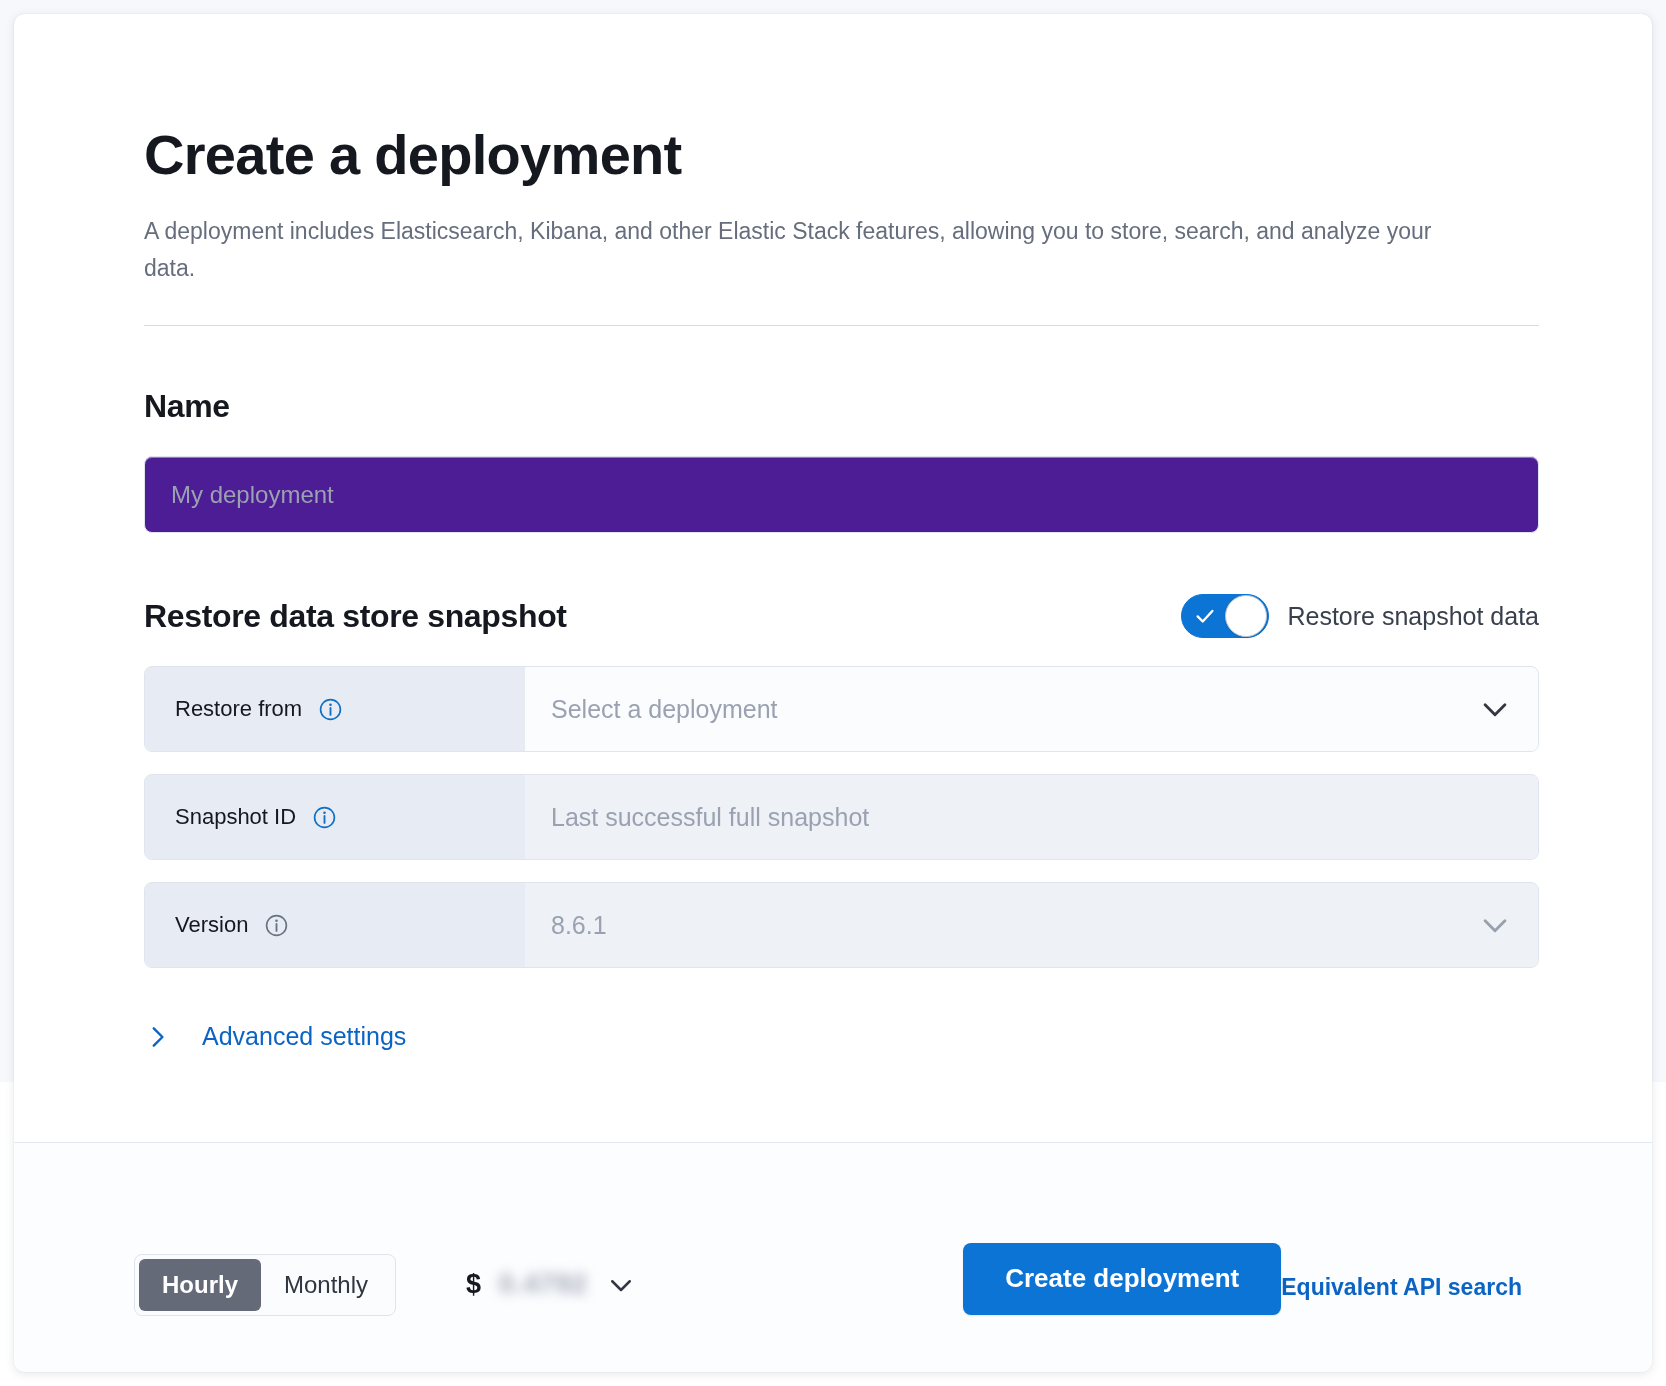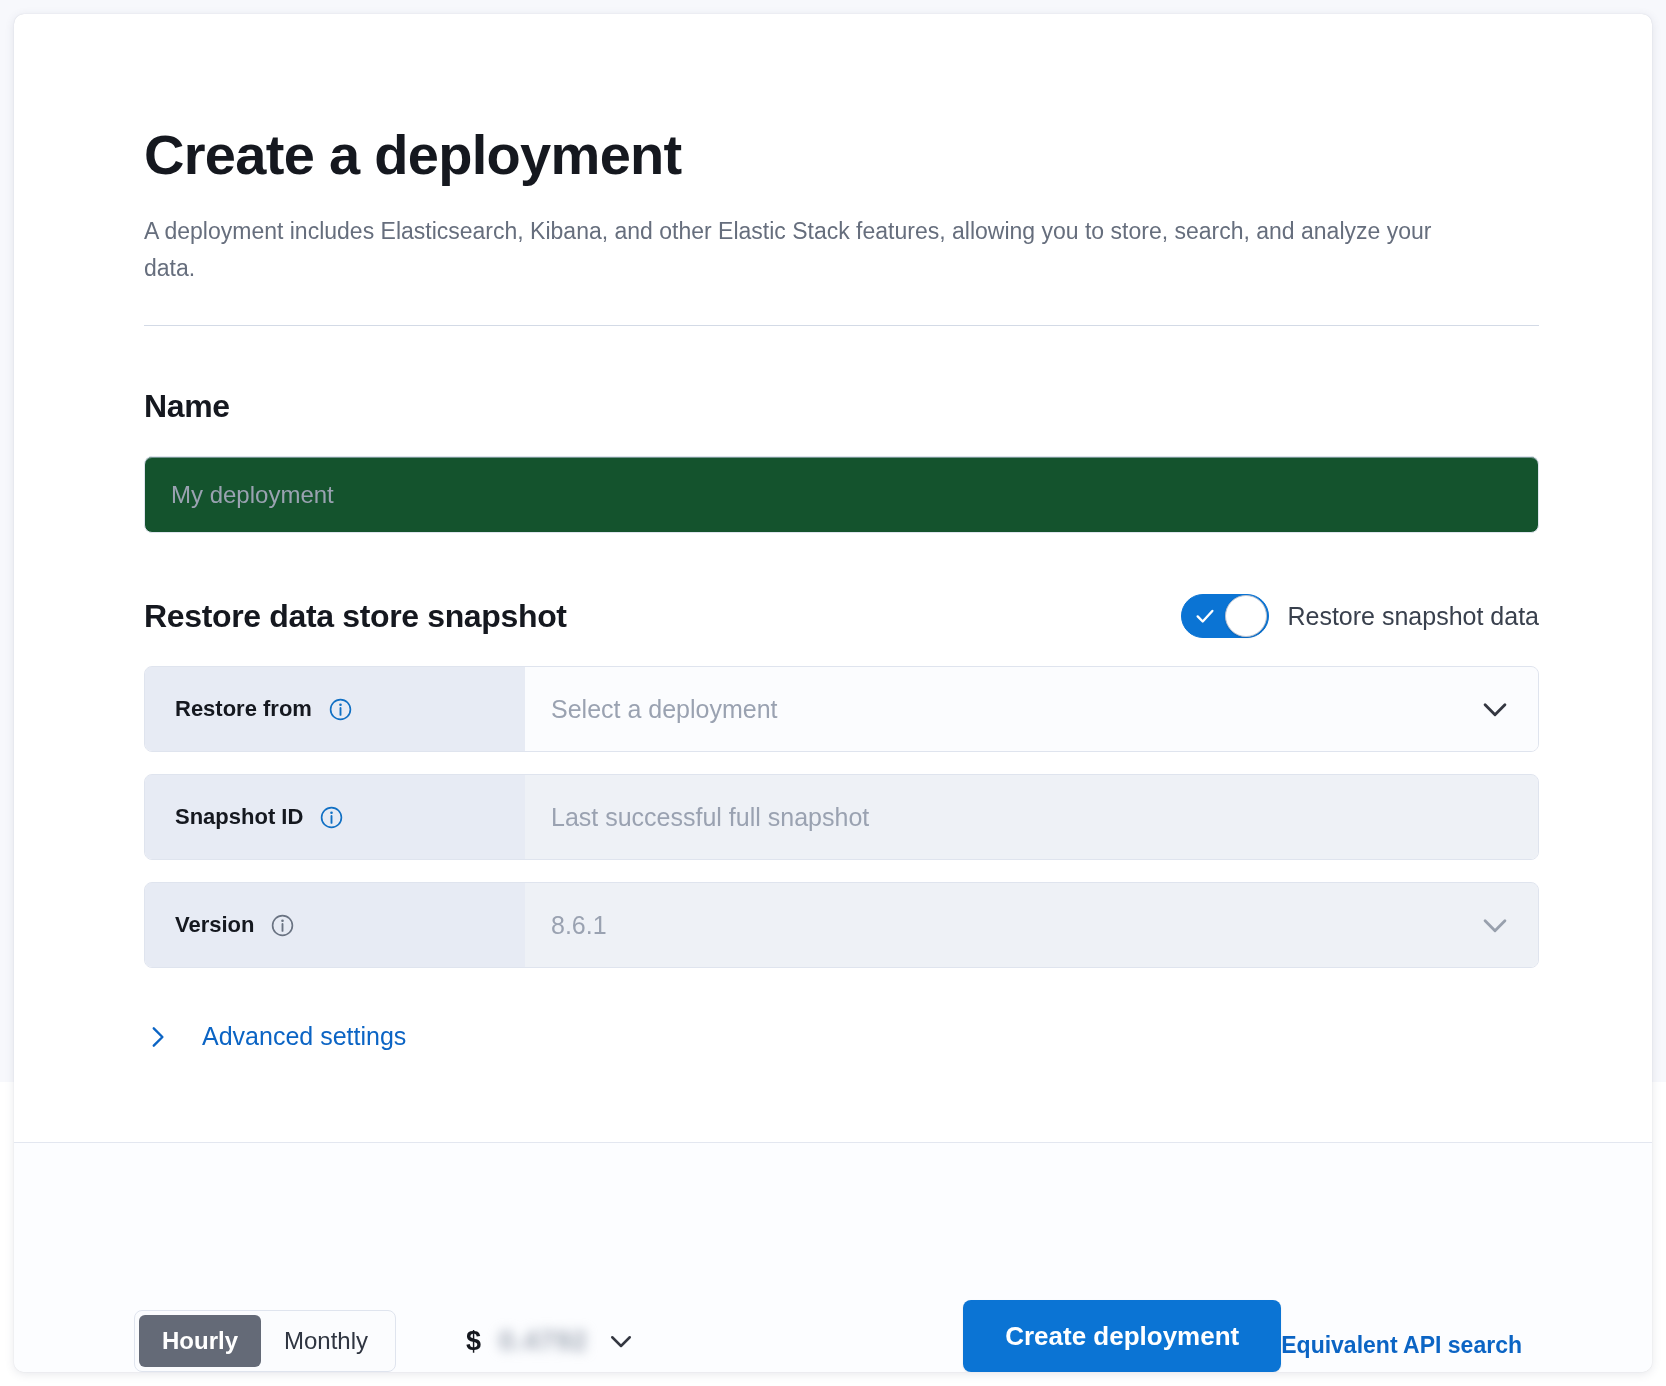--- a/index.html
+++ b/index.html
@@ -73,7 +73,7 @@
     width: 1395px;
     height: 77px;
     border-radius: 8px;
-    background: #14532d;
+    background: #4c1d95;
     border: 1px solid #dfe4ee;
     box-shadow: 0 1px 0 0 rgba(190,200,220,0.55) inset;
     display: flex;

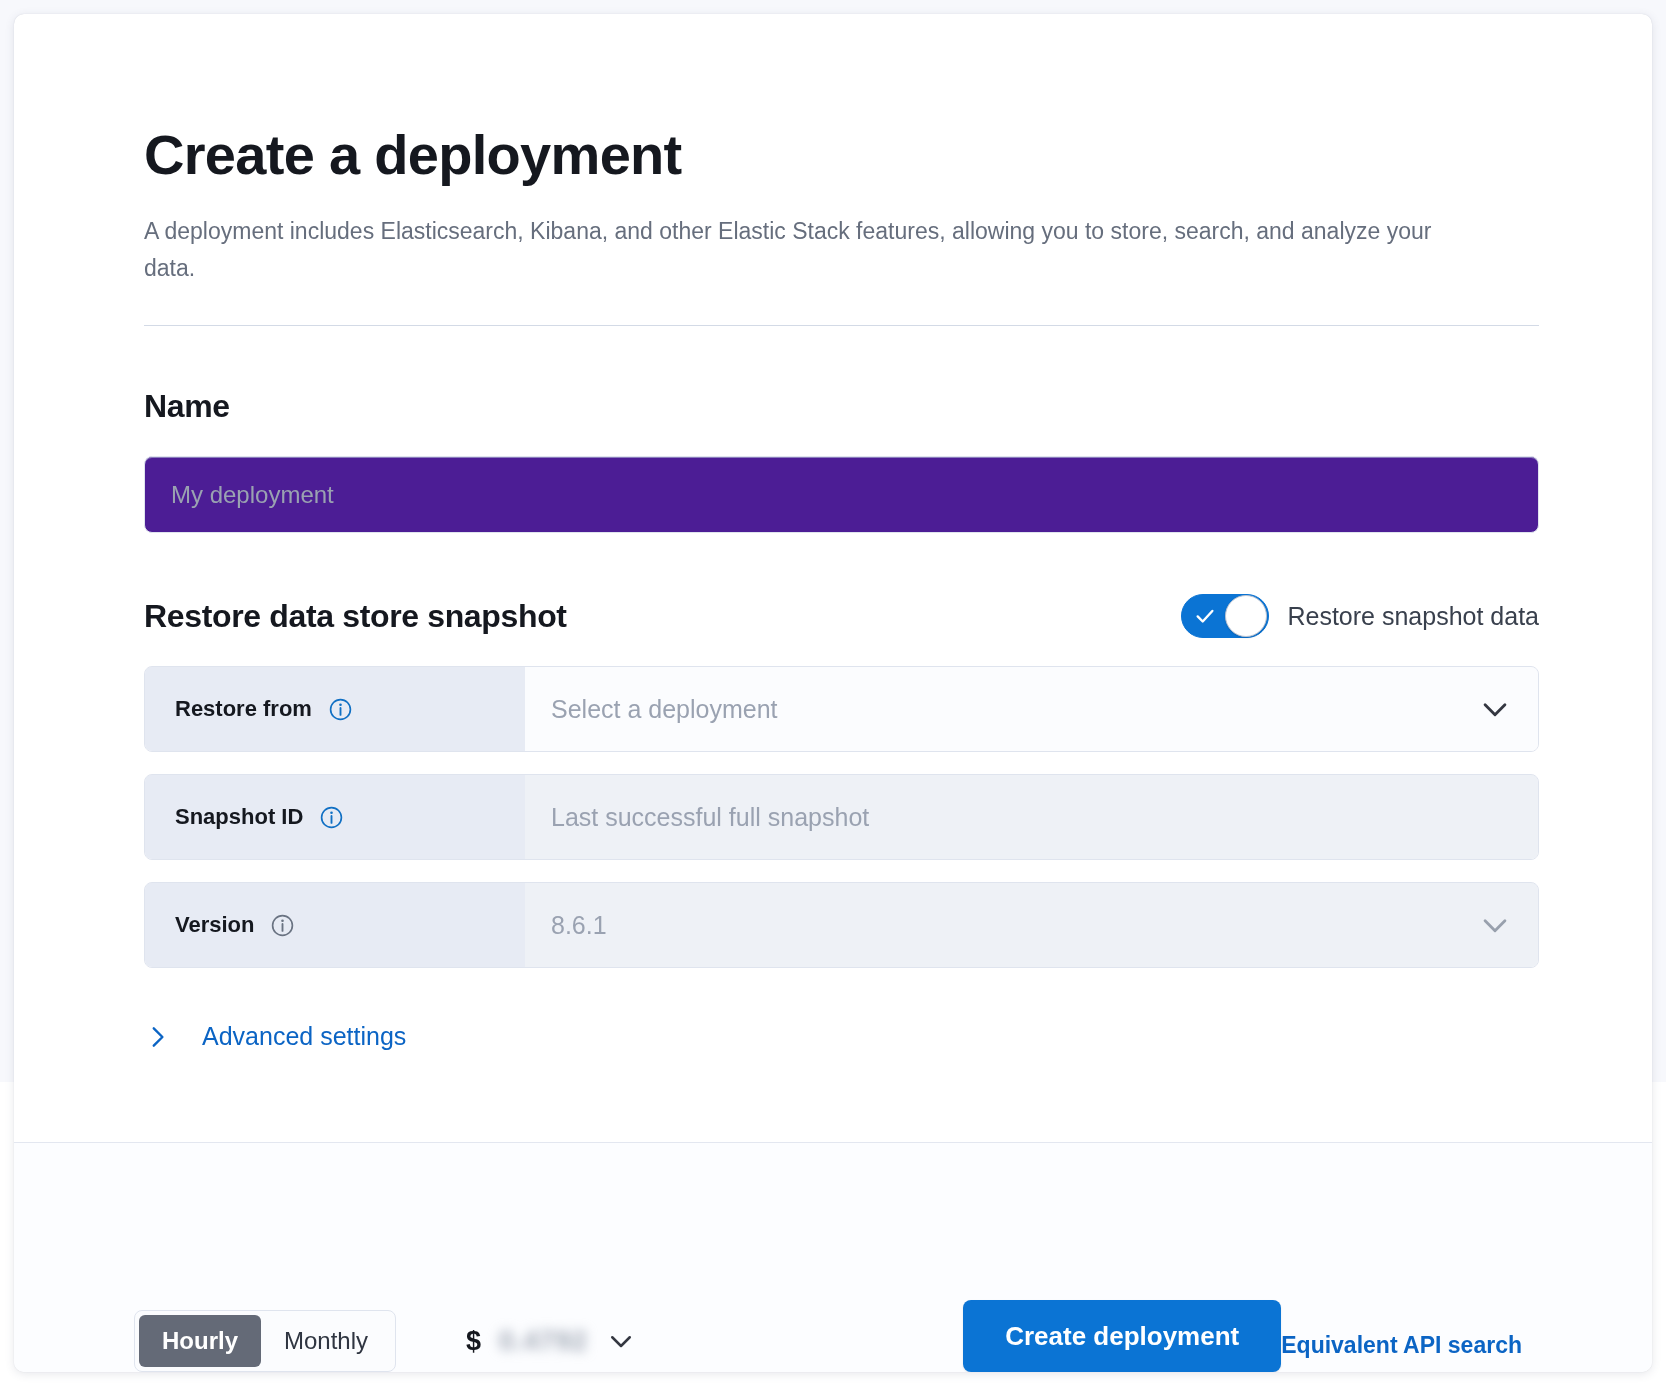--- a/index.html
+++ b/index.html
@@ -156,7 +156,7 @@
   }
   .row .label .ltxt {
     font-size: 22px;
-    font-weight: 700;
+    font-weight: 400;
     color: #15181f;
   }
   .row .field {

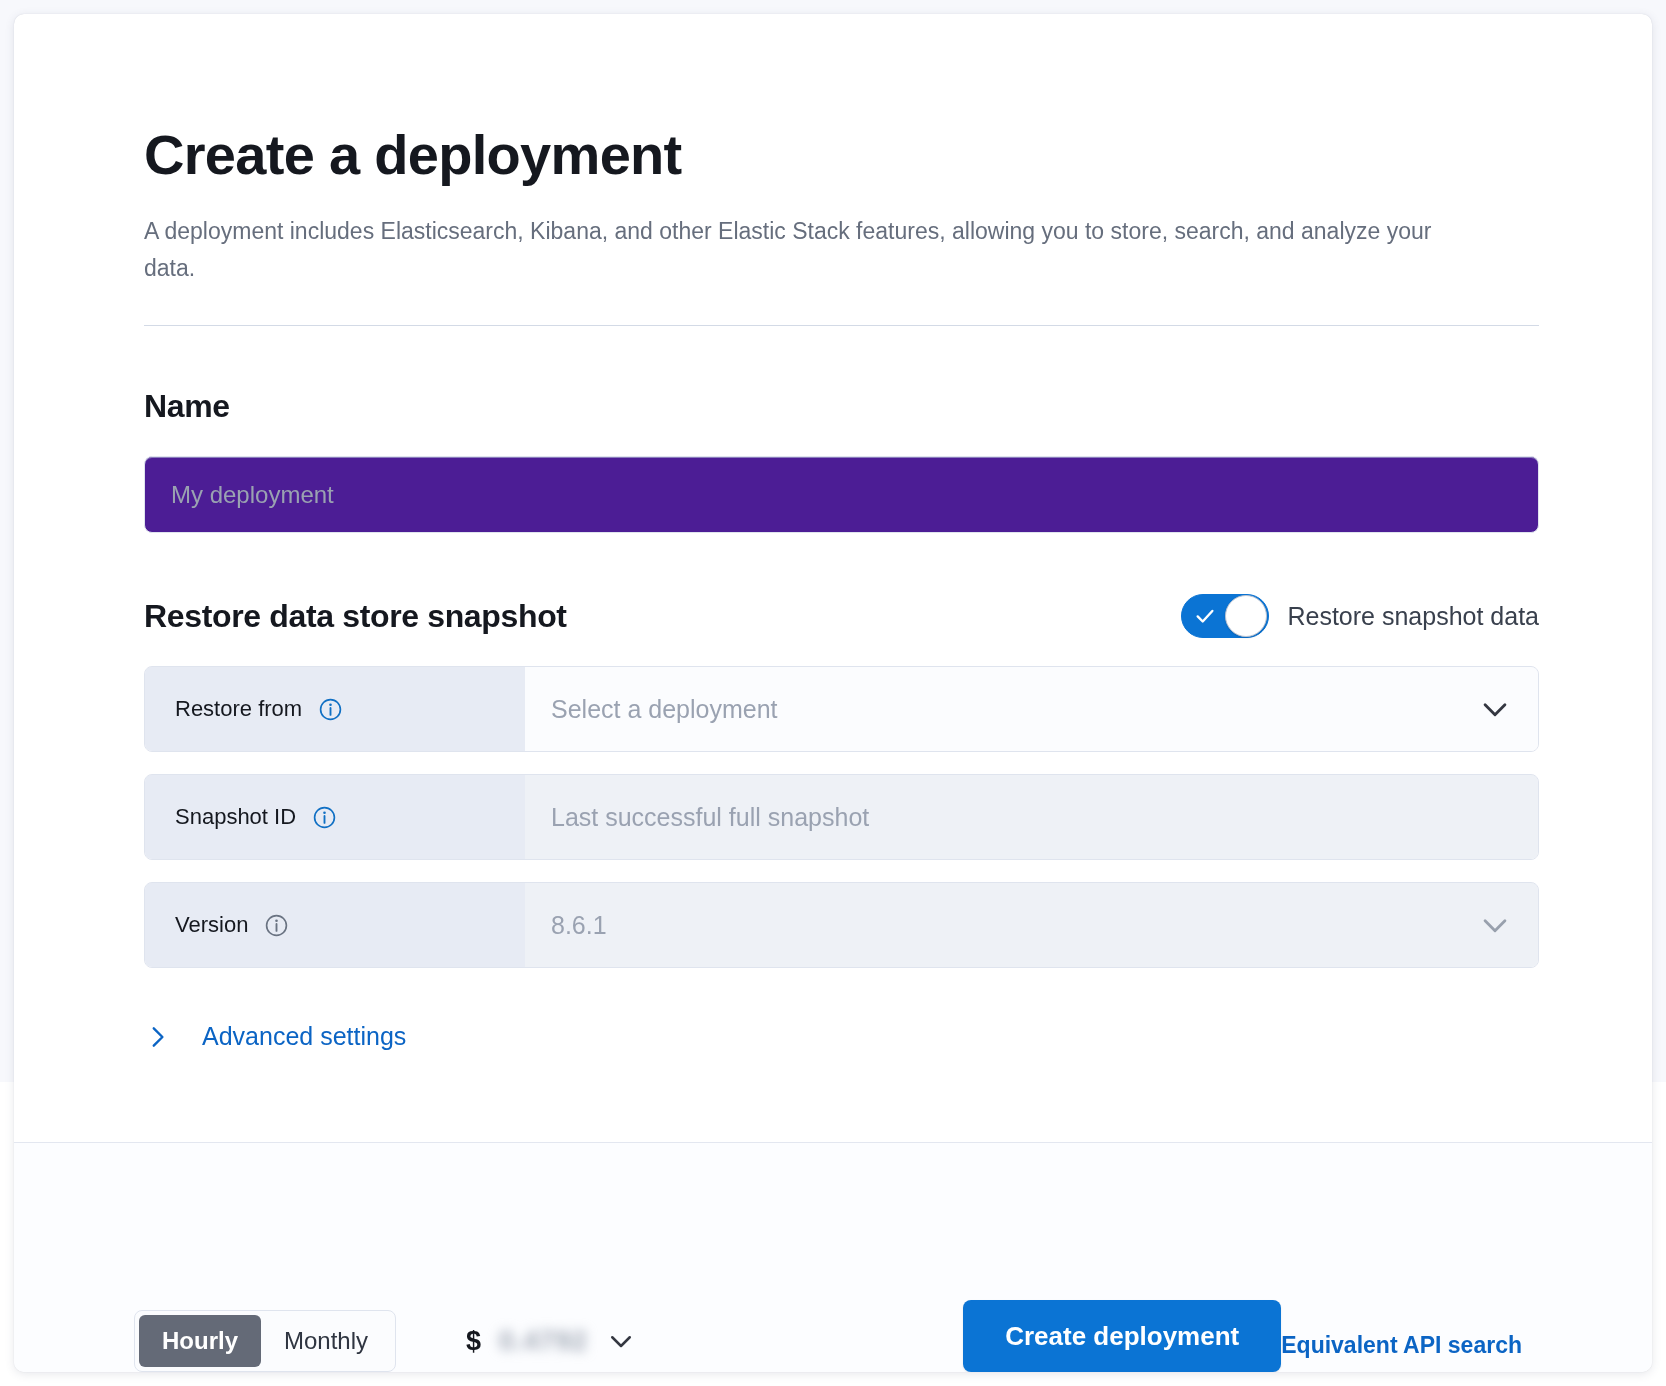--- a/index.html
+++ b/index.html
@@ -198,7 +198,7 @@
     border-top: 1px solid #e3e7f0;
     background: #fcfdff;
     display: flex;
-    align-items: flex-end;
+    align-items: center;
     padding: 42px 130px 0 120px;
     justify-content: space-between;
   }

